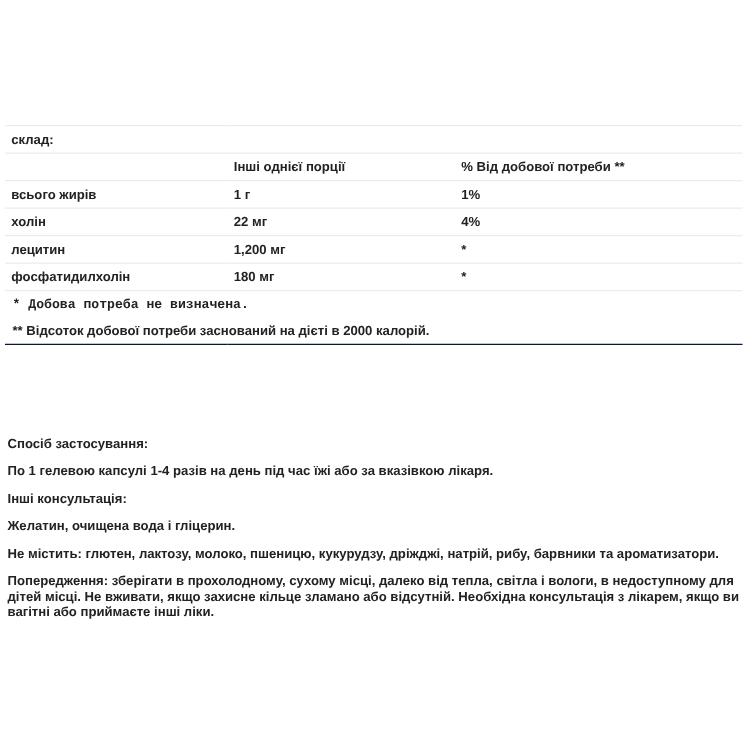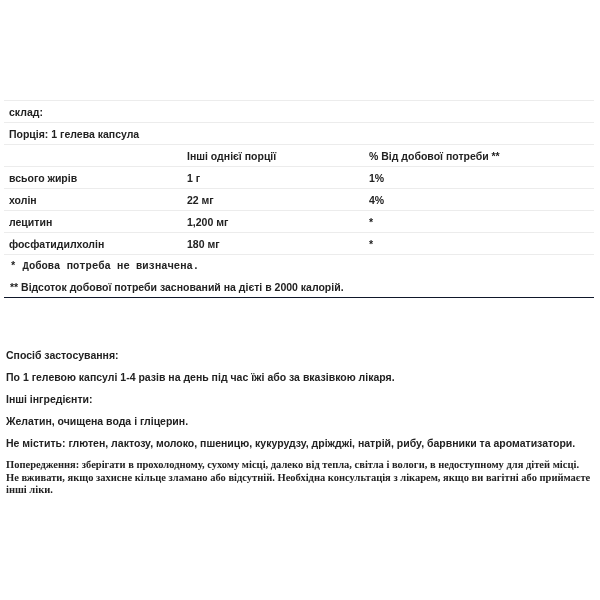--- a/index.html
+++ b/index.html
@@ -75,9 +75,6 @@
         <td colspan="3">склад:</td>
       </tr>
       <tr>
-        <td colspan="3">Порція: 1 гелева капсула</td>
-      </tr>
-      <tr>
         <td></td>
         <td>Інші однієї порції</td>
         <td>% Від добової потреби **</td>

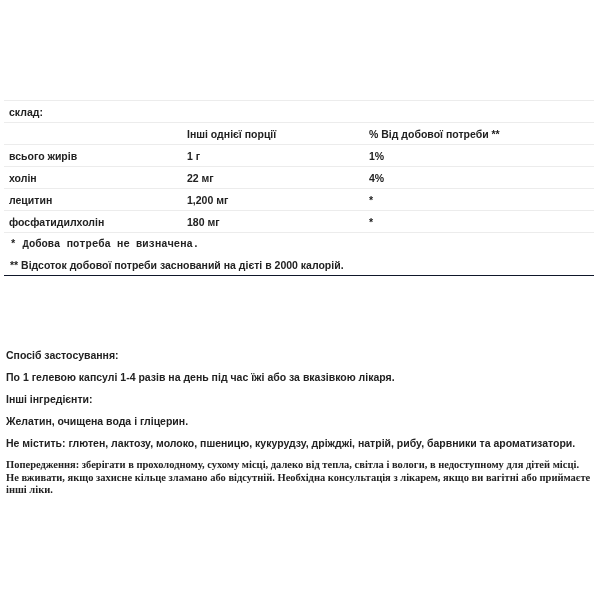--- a/index.html
+++ b/index.html
@@ -111,7 +111,7 @@
 
 <div class="section" style="top:349px;">Спосіб застосування:</div>
 <div class="section" style="top:371px;">По 1 гелевою капсулі 1-4 разів на день під час їжі або за вказівкою лікаря.</div>
-<div class="section" style="top:393px;">Інші інгредієнти:</div>
+<div class="section" style="top:393px;">Інші консультація:</div>
 <div class="section" style="top:415px;">Желатин, очищена вода і гліцерин.</div>
 <div class="section" style="top:437px;">Не містить: глютен, лактозу, молоко, пшеницю, кукурудзу, дріжджі, натрій, рибу, барвники та ароматизатори.</div>
 <div class="section warning" style="top:459px;">Попередження: зберігати в прохолодному, сухому місці, далеко від тепла, світла і вологи, в недоступному для дітей місці. Не вживати, якщо захисне кільце зламано або відсутній. Необхідна консультація з лікарем, якщо ви вагітні або приймаєте інші ліки.</div>

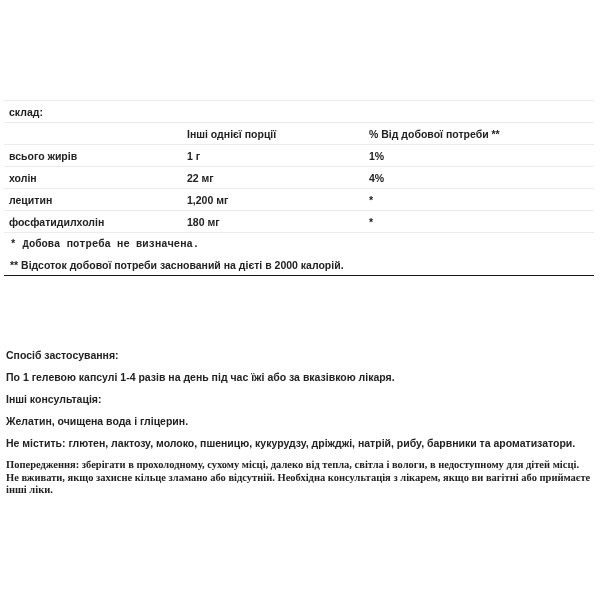--- a/index.html
+++ b/index.html
@@ -57,7 +57,6 @@
     }
     .warning {
       line-height: 12.5px;
-      font-family: Liberation Serif, serif;
     }
   </style>
 </head>

